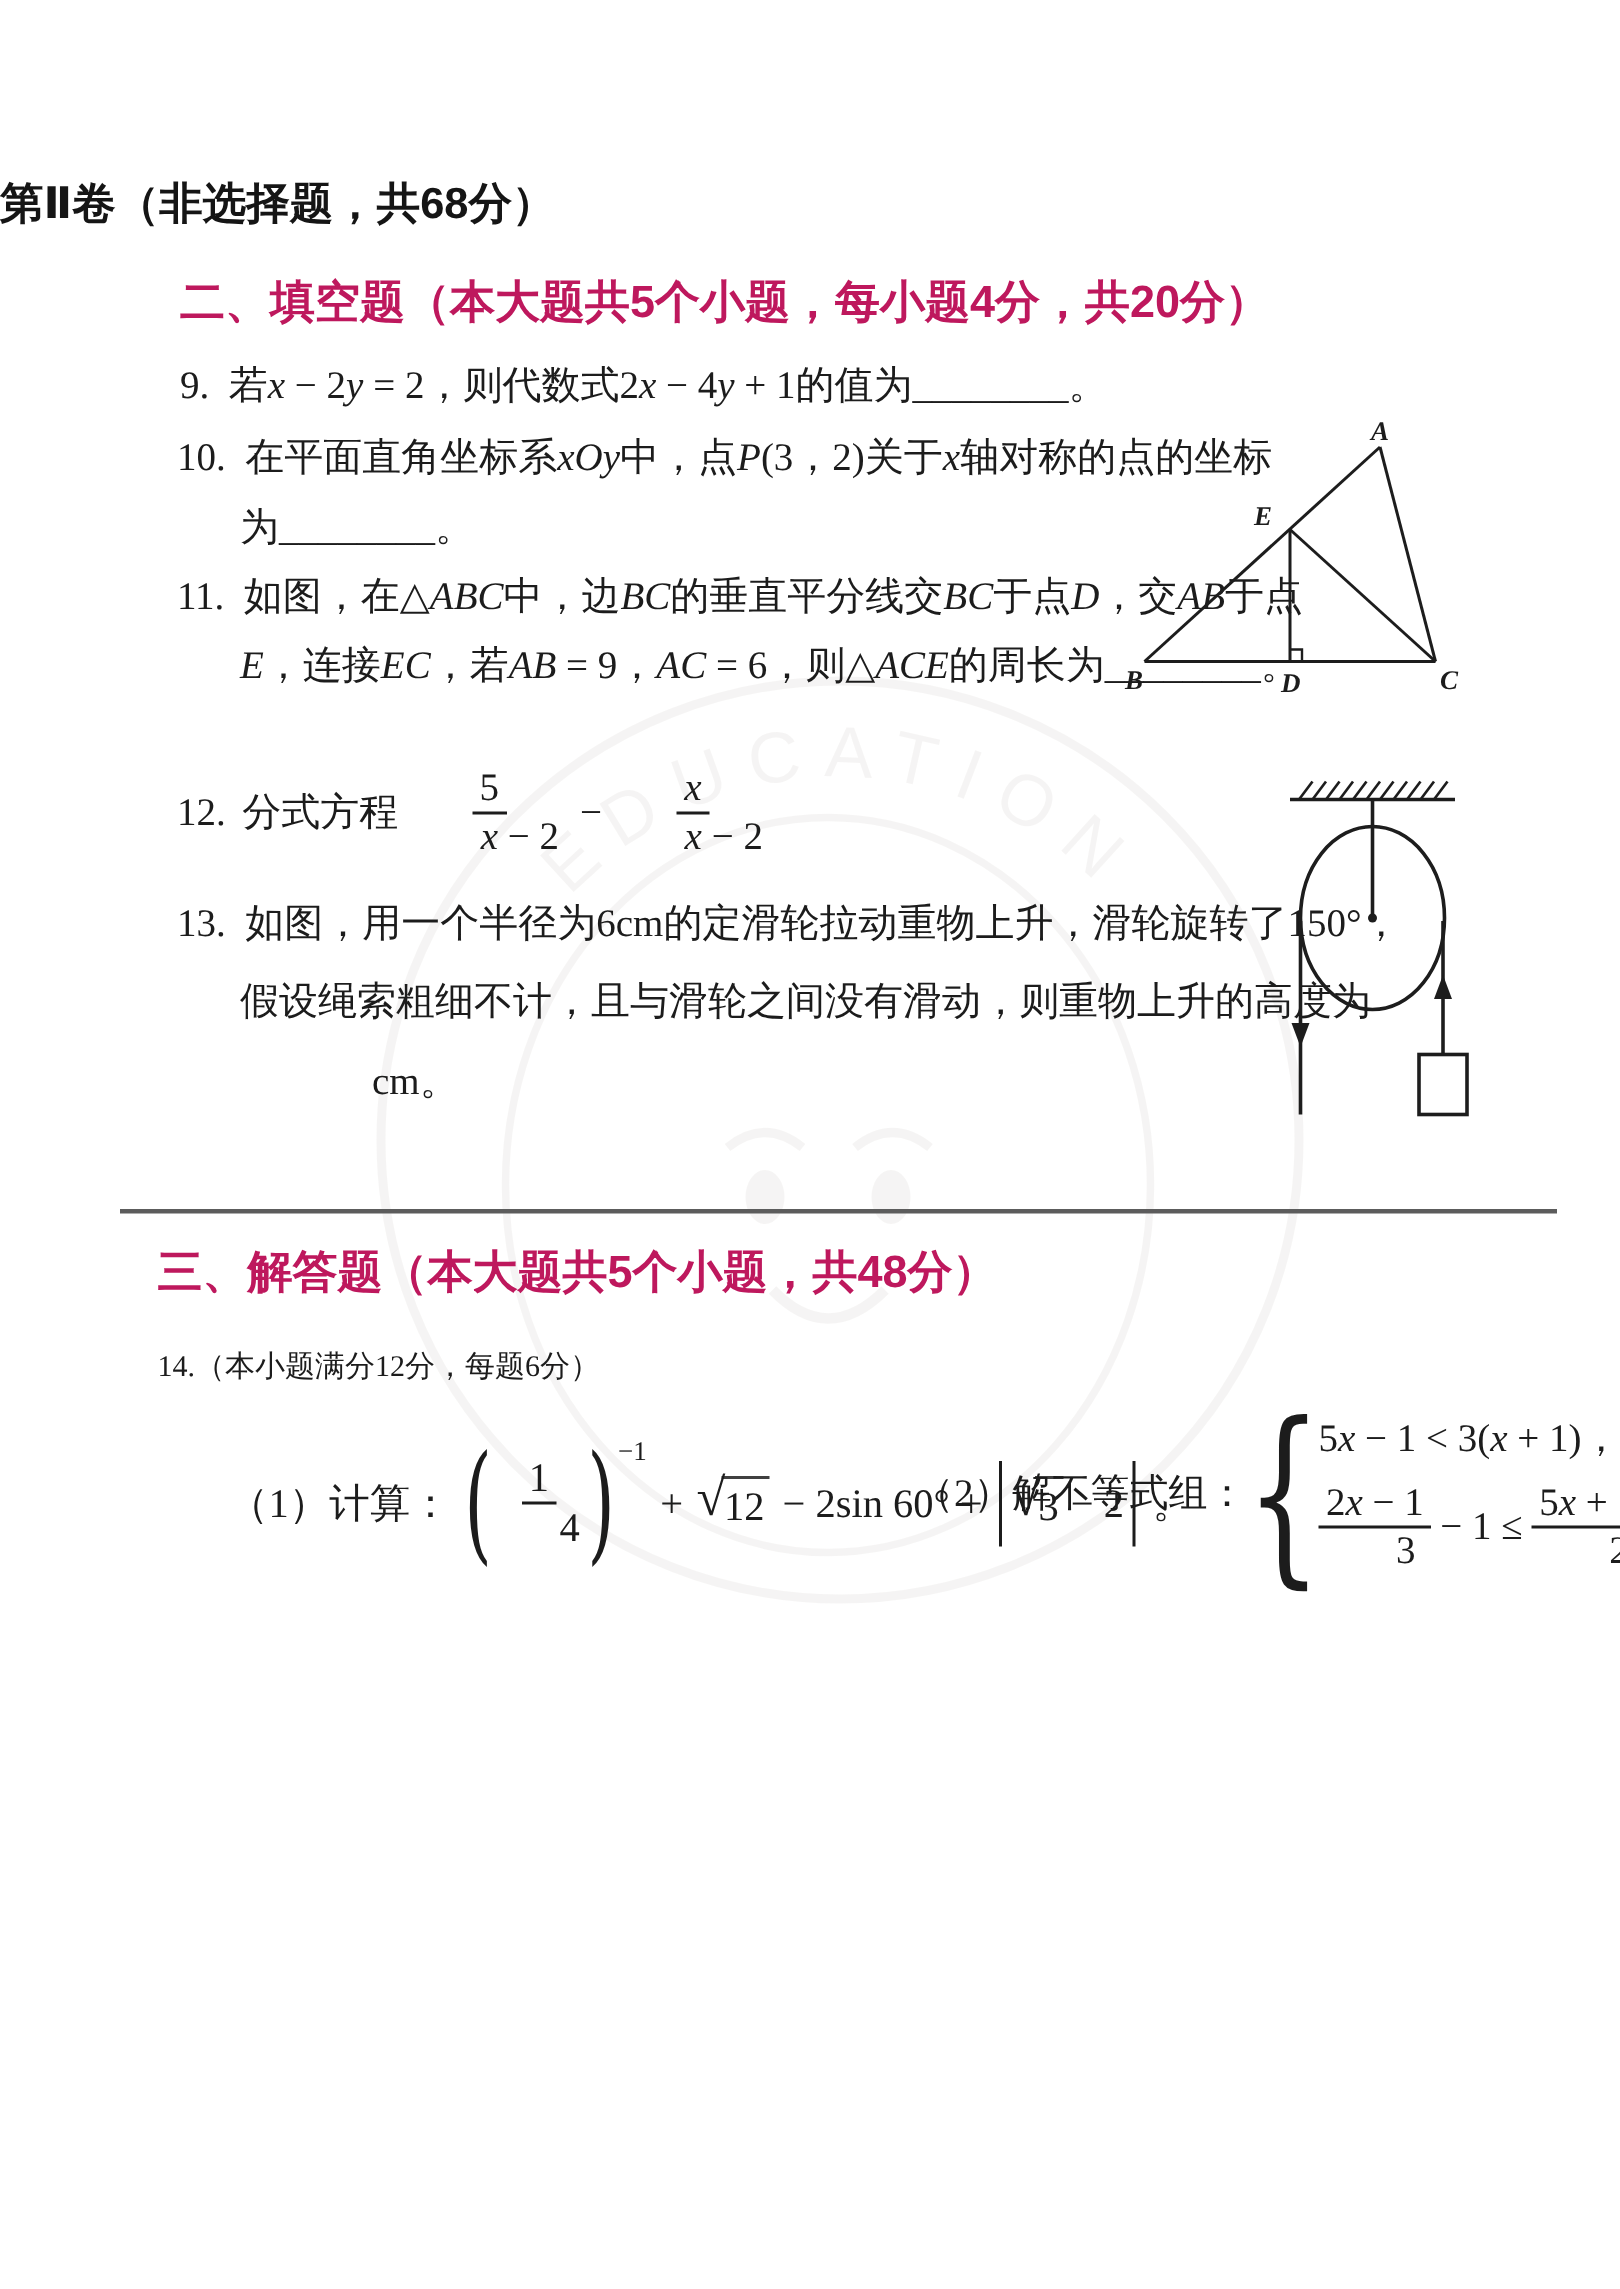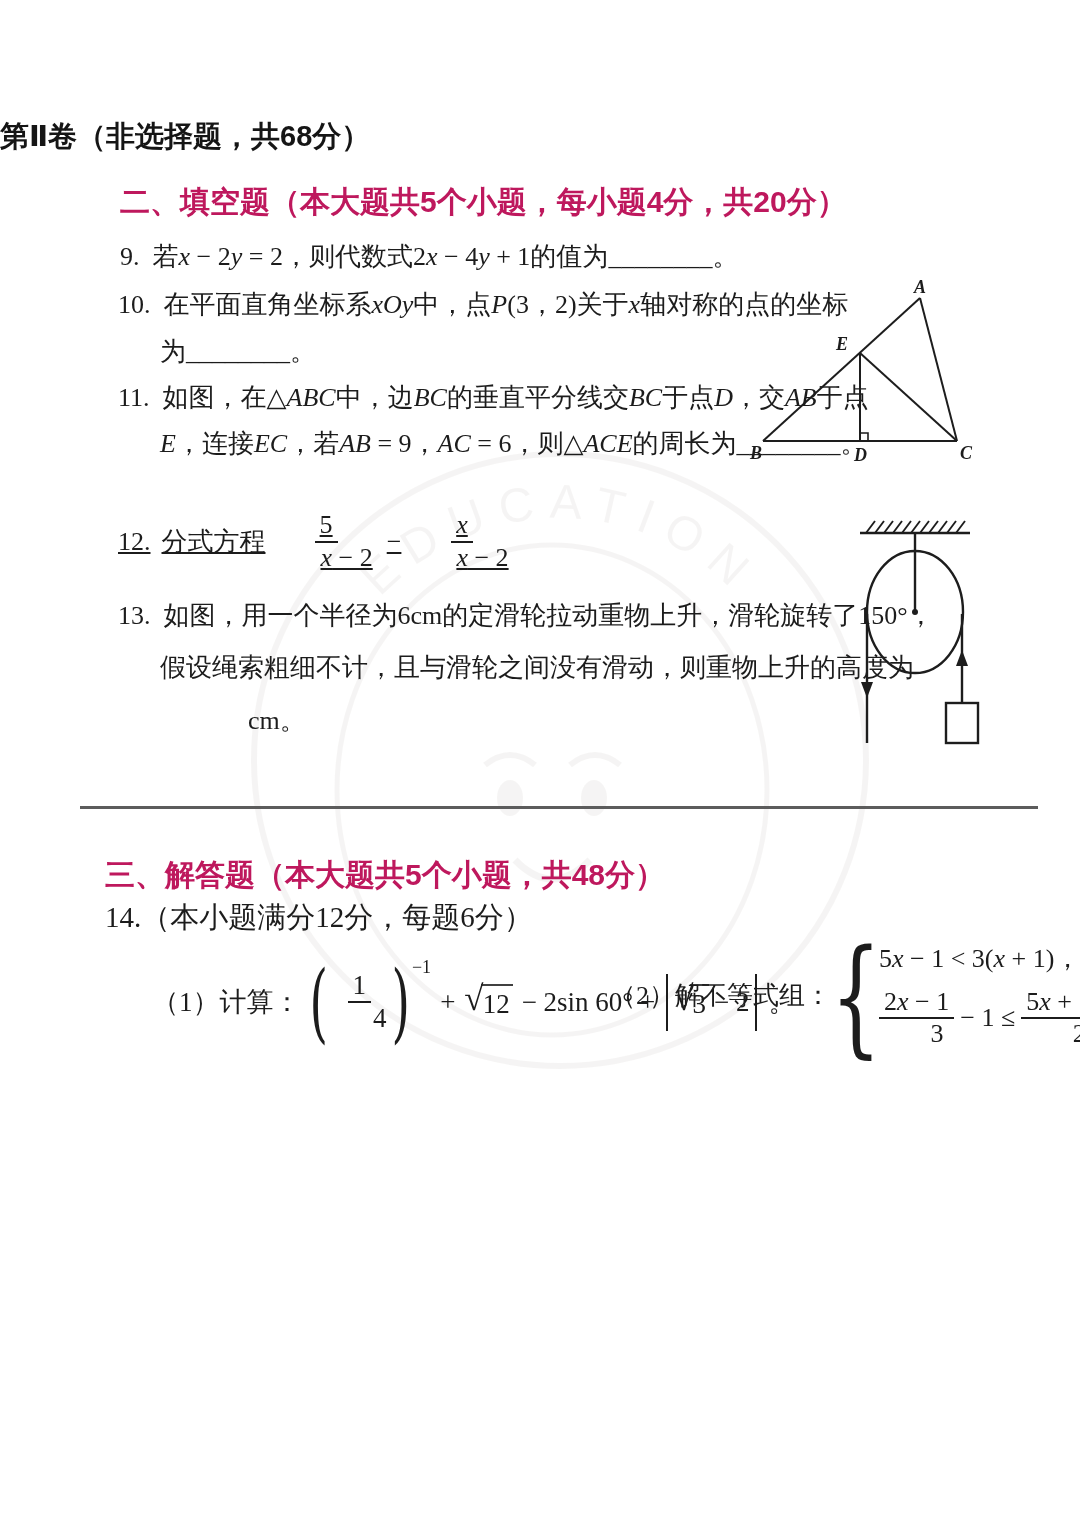--- a/index.html
+++ b/index.html
@@ -119,7 +119,7 @@
     <text x="88" y="72">E</text>
   </svg>
 
-  <div class="line mathline" style="left:118px;top:506px;height:72px;text-decoration:underline;">
+  <div class="line mathline" style="left:118px;top:506px;height:72px;">
     <span class="qnum">12.</span>
     <span><span>分式方程</span></span>
     <span class="frac">

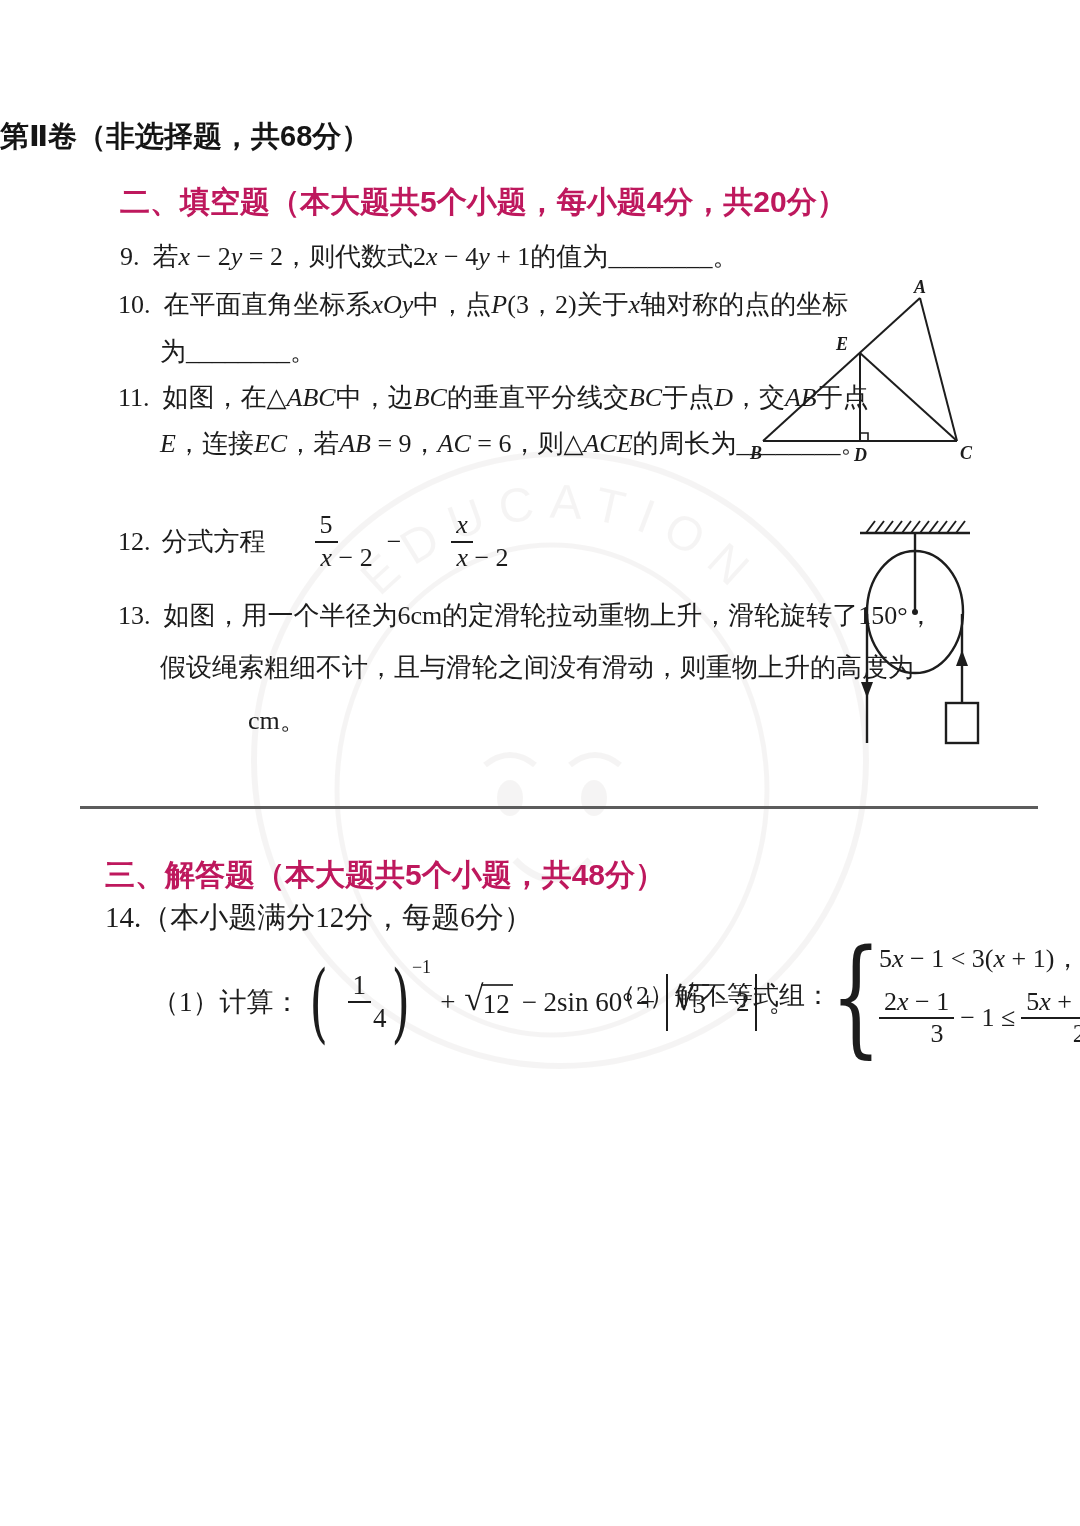--- a/index.html
+++ b/index.html
@@ -170,7 +170,7 @@
 
   <div class="divider"></div>
 
-  <div class="line heading" style="left:105px;top:830px;margin-top:26px;">三、解答题（本大题共5个小题，共48分）</div>
+  <div class="line heading" style="left:105px;top:830px;">三、解答题（本大题共5个小题，共48分）</div>
 
   <div class="line" style="left:105px;top:899px;font-size:29px;">14.（本小题满分12分，每题6分）</div>
 

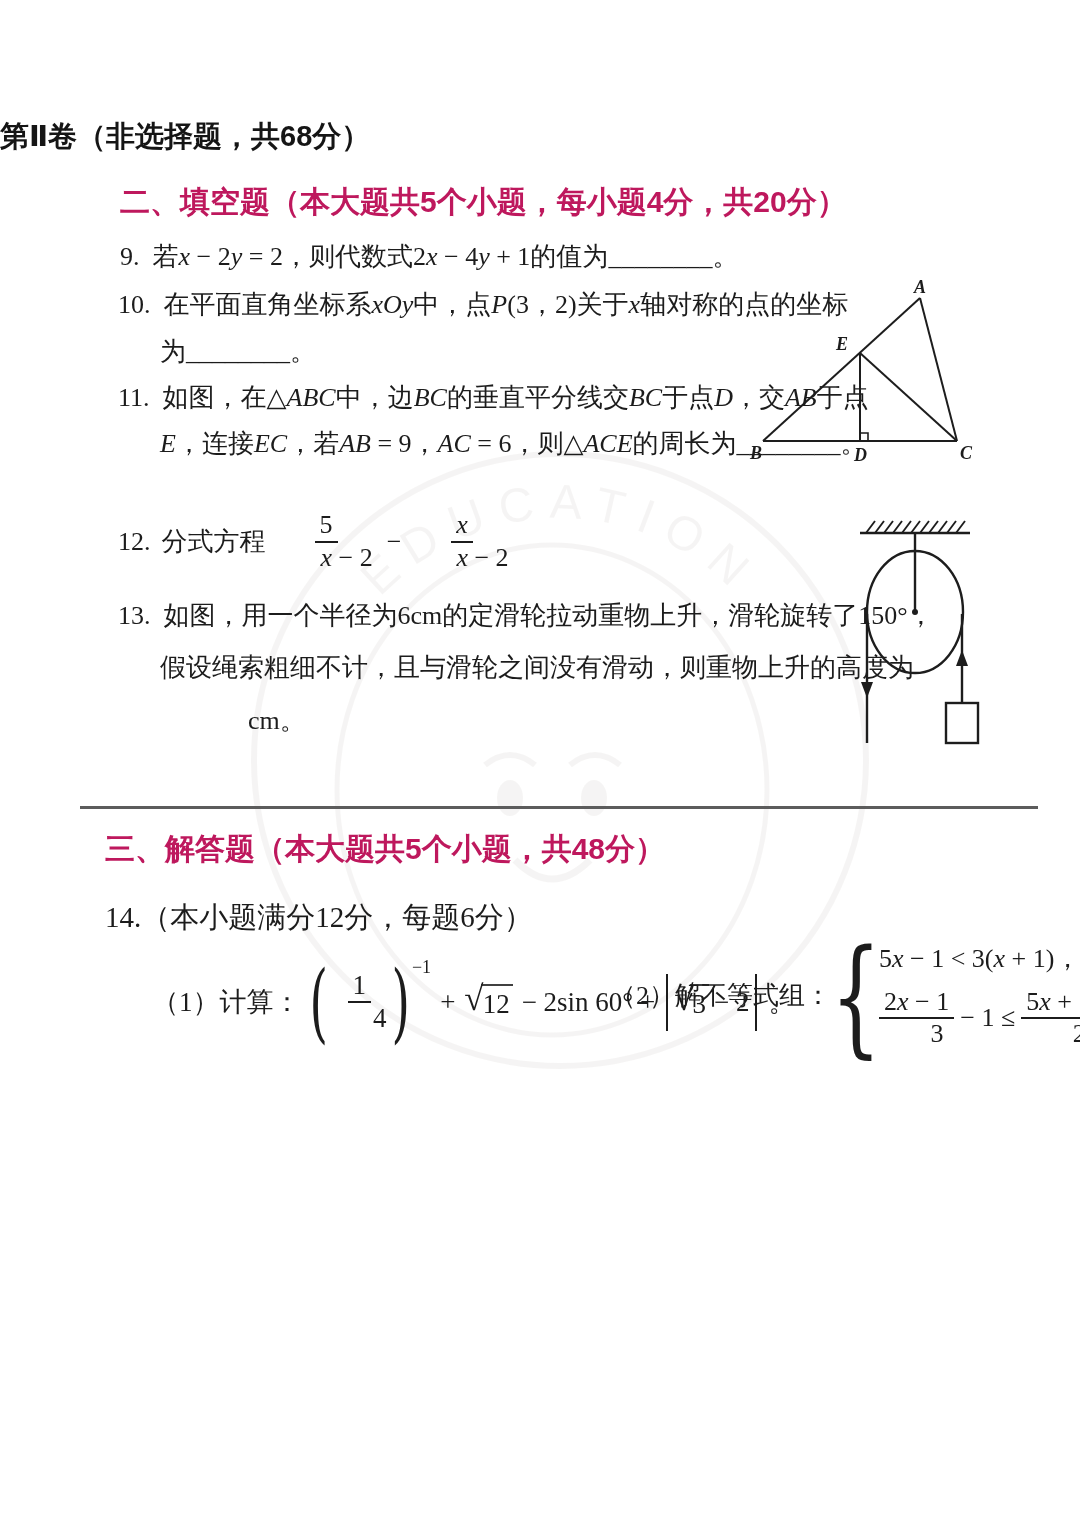--- a/index.html
+++ b/index.html
@@ -172,7 +172,7 @@
 
   <div class="line heading" style="left:105px;top:830px;">三、解答题（本大题共5个小题，共48分）</div>
 
-  <div class="line" style="left:105px;top:899px;font-size:29px;">14.（本小题满分12分，每题6分）</div>
+  <div class="line" style="left:105px;top:899px;font-size:20px;">14.（本小题满分12分，每题6分）</div>
 
   <div class="line mathline" style="left:152px;top:955px;height:95px;font-size:27px;">
     <span>（1）计算：</span>

